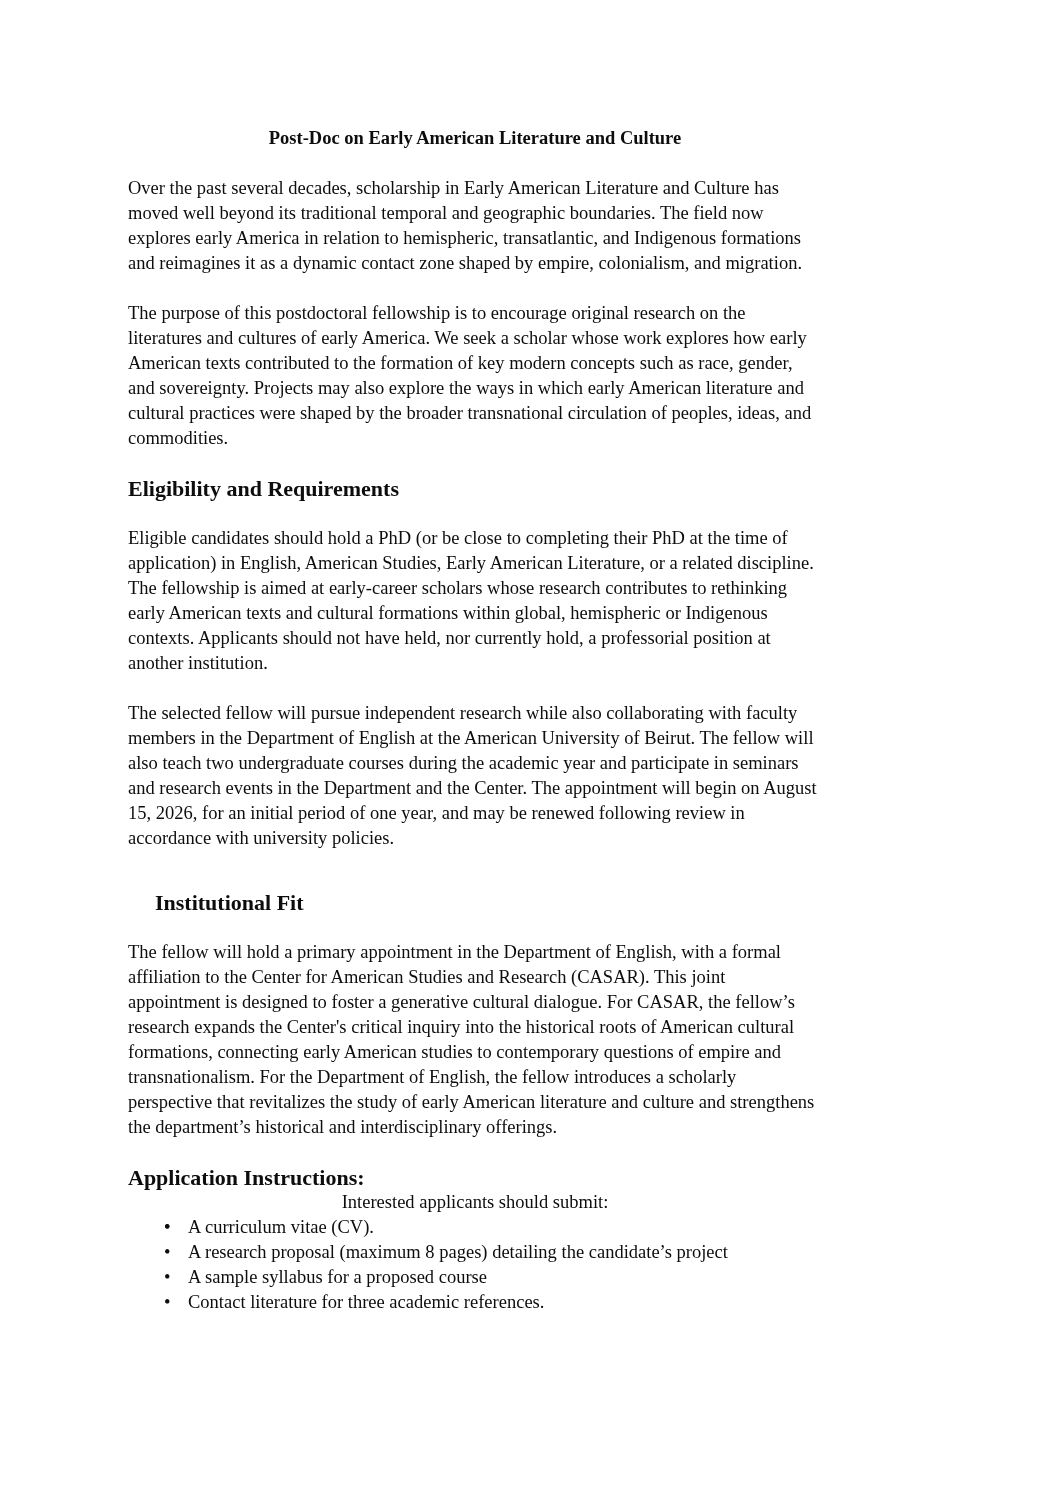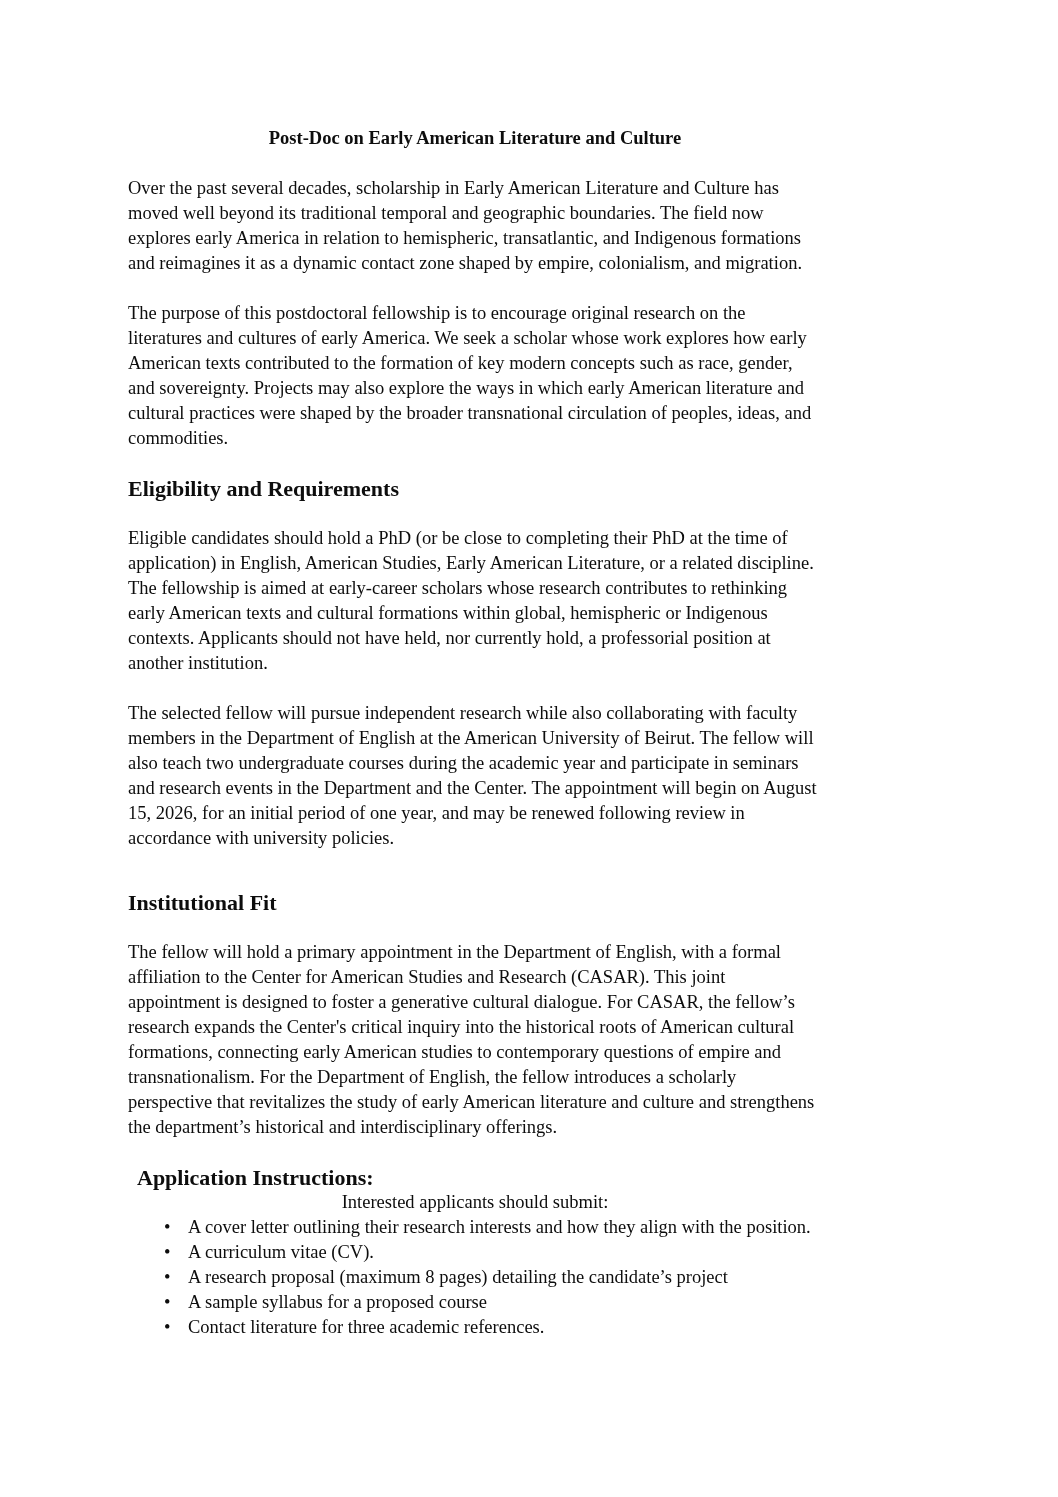--- a/index.html
+++ b/index.html
@@ -41,6 +41,7 @@
   }
   .section-heading.extra-space {
     margin-top: 39px;
+    margin-left: 27px;
   }
   .section-heading.tight {
     margin-bottom: 0;

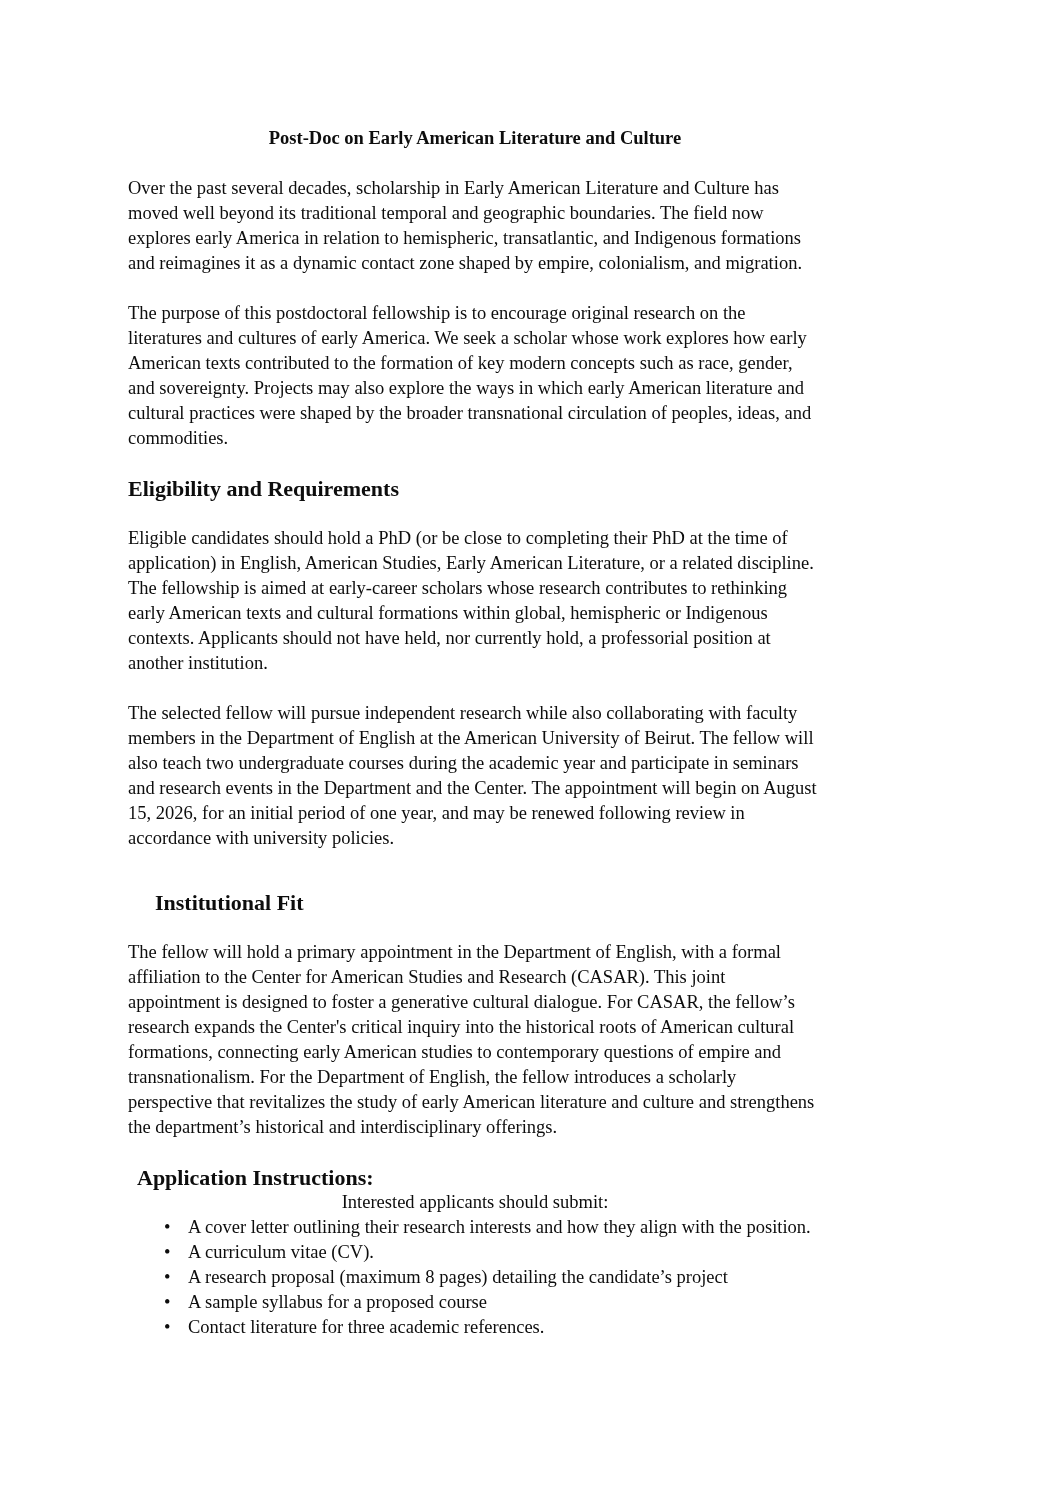--- a/index.html
+++ b/index.html
@@ -45,7 +45,6 @@
   }
   .section-heading.tight {
     margin-bottom: 0;
-    margin-left: 9px;
   }
   .app-intro {
     font-size: 18.5px;

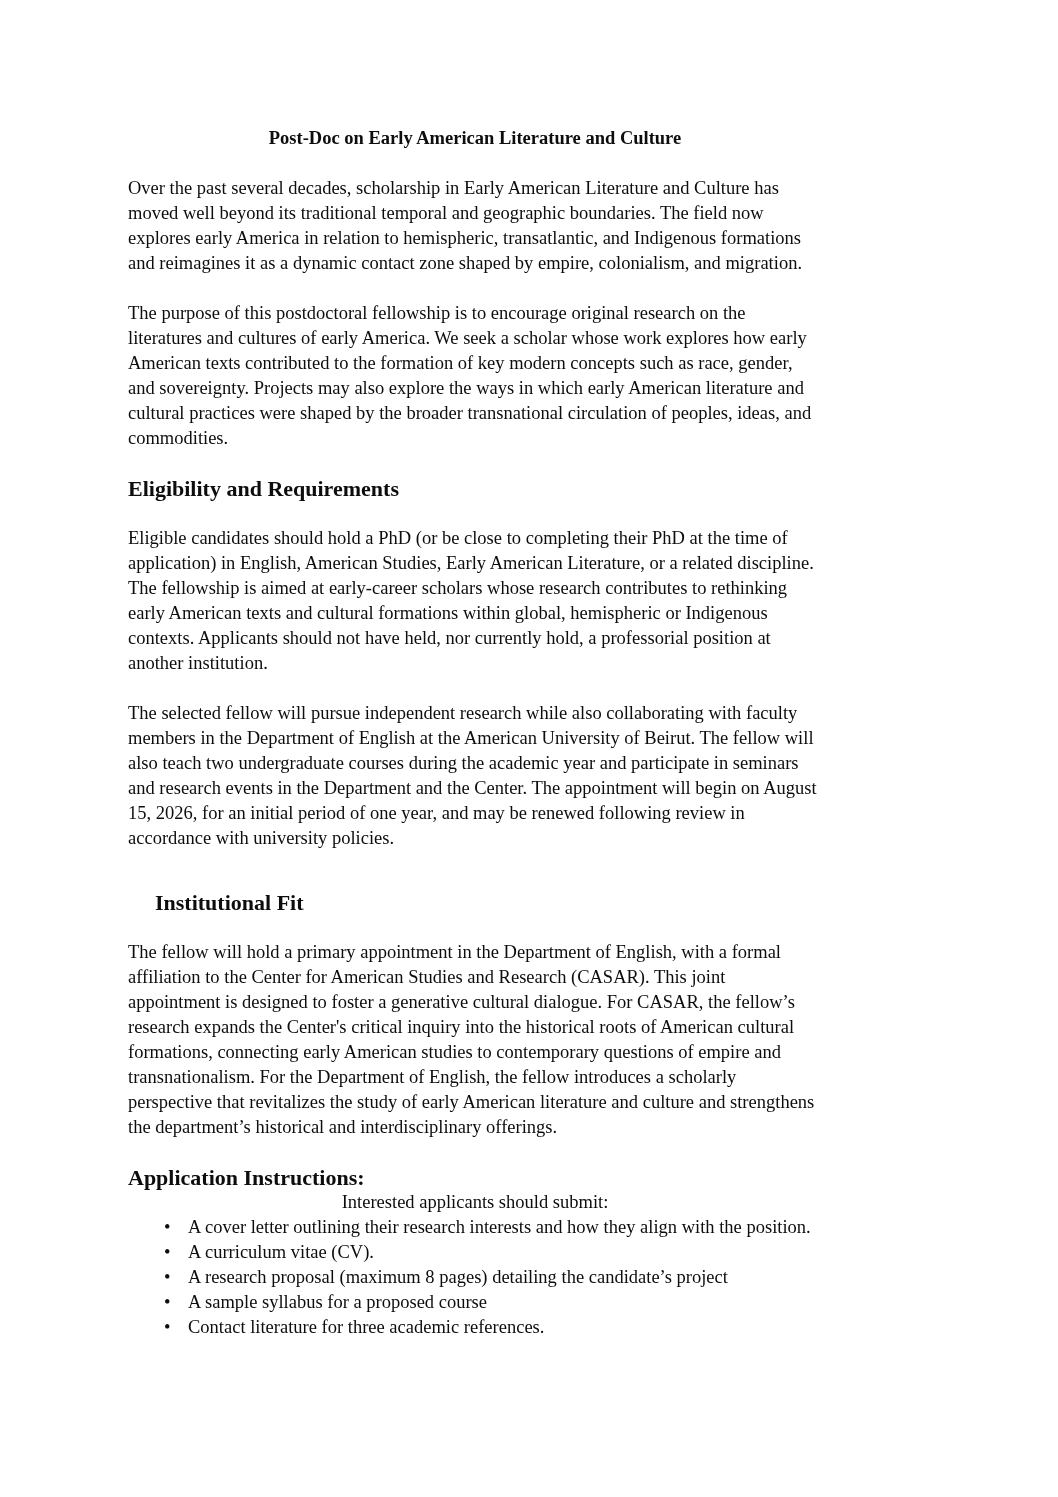--- a/index.html
+++ b/index.html
@@ -97,7 +97,6 @@
   <ul class="bullet-list">
     <li>
       <span class="bullet">•</span>
-      <span>A cover letter outlining their research interests and how they align with the position.</span>
     </li>
     <li>
       <span class="bullet">•</span>

